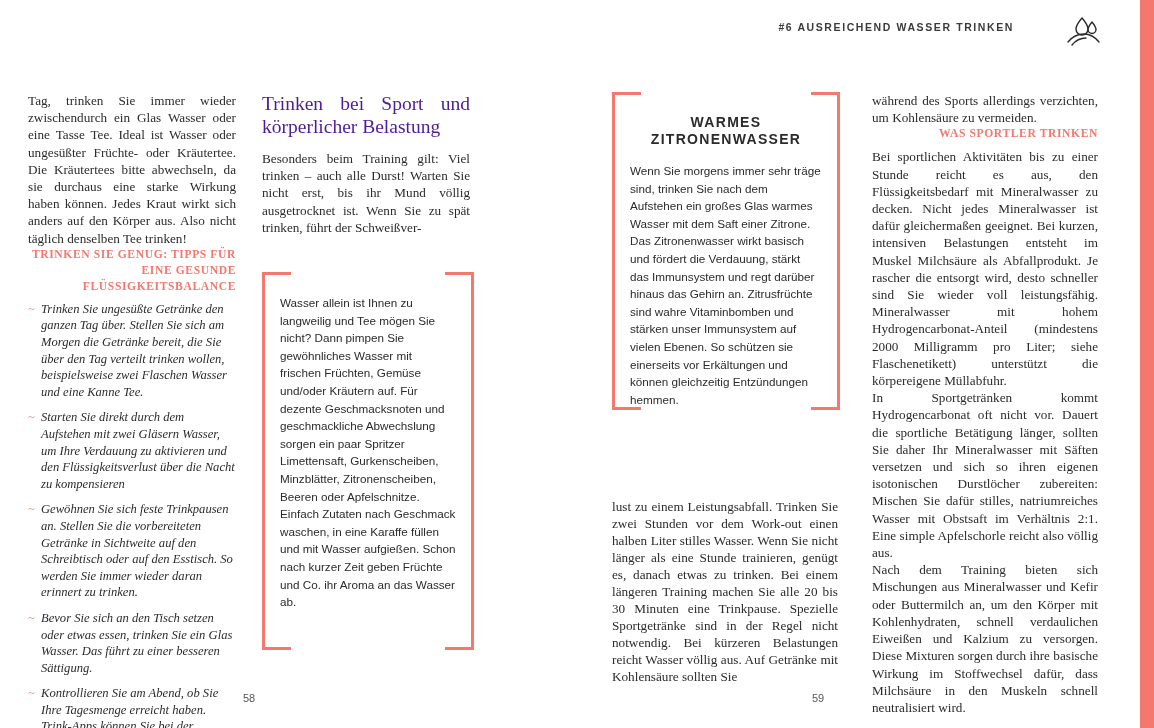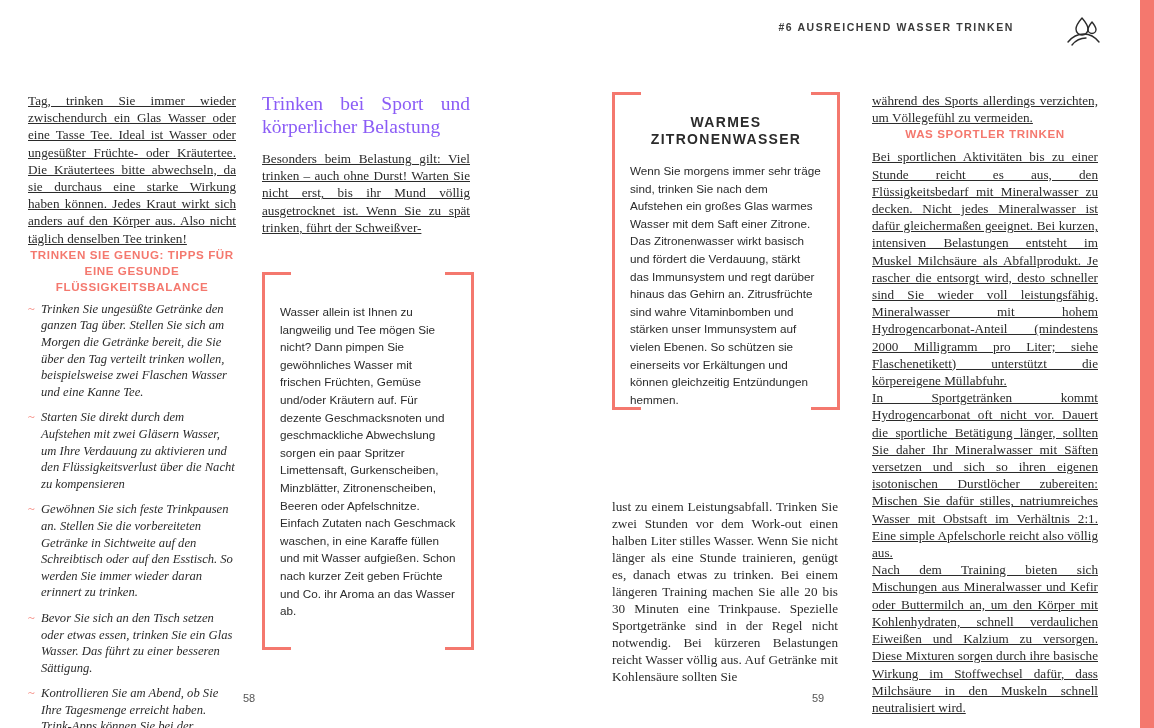--- a/index.html
+++ b/index.html
@@ -70,7 +70,6 @@
   }
   .col p {
     margin: 0 0 0 0;
-    text-decoration: underline;
   }
   #col1 { left: 28px; width: 208px; }
   #col2 { left: 262px; width: 208px; }

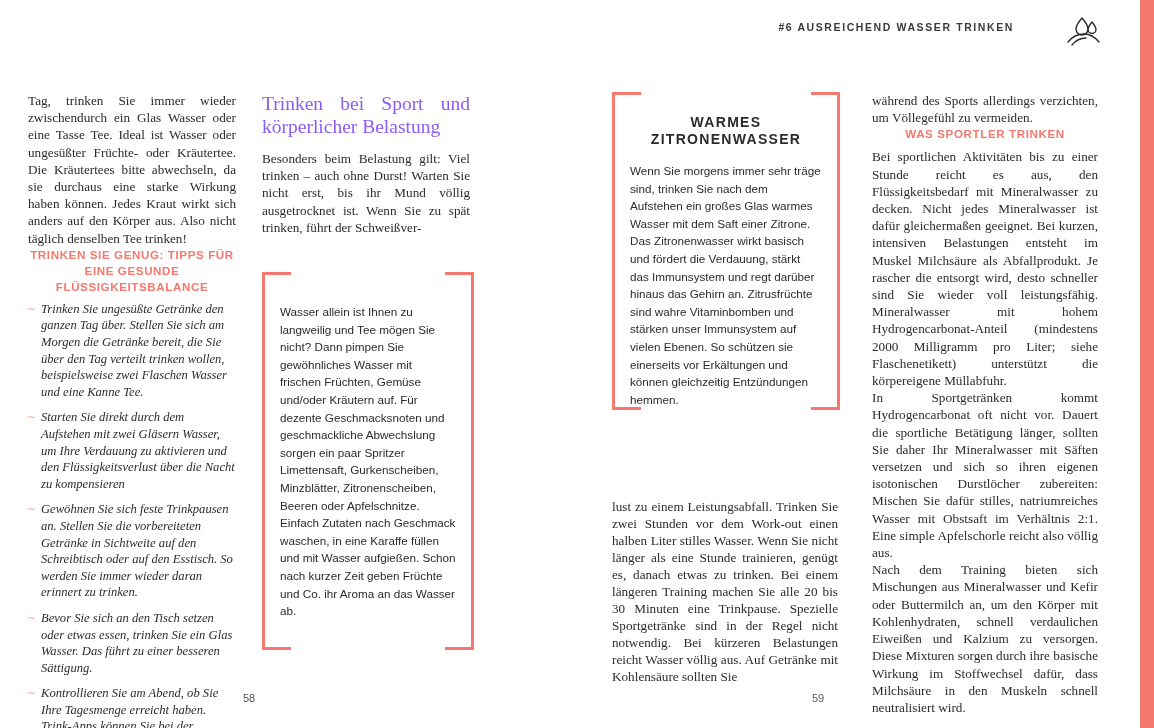--- a/index.html
+++ b/index.html
@@ -77,7 +77,7 @@
 
   .heading-coral {
     font-family: "Liberation Serif", serif;
-    color: #8b5cf6;
+    color: #4c1d95;
     font-size: 19.5px;
     line-height: 23px;
     font-weight: 400;

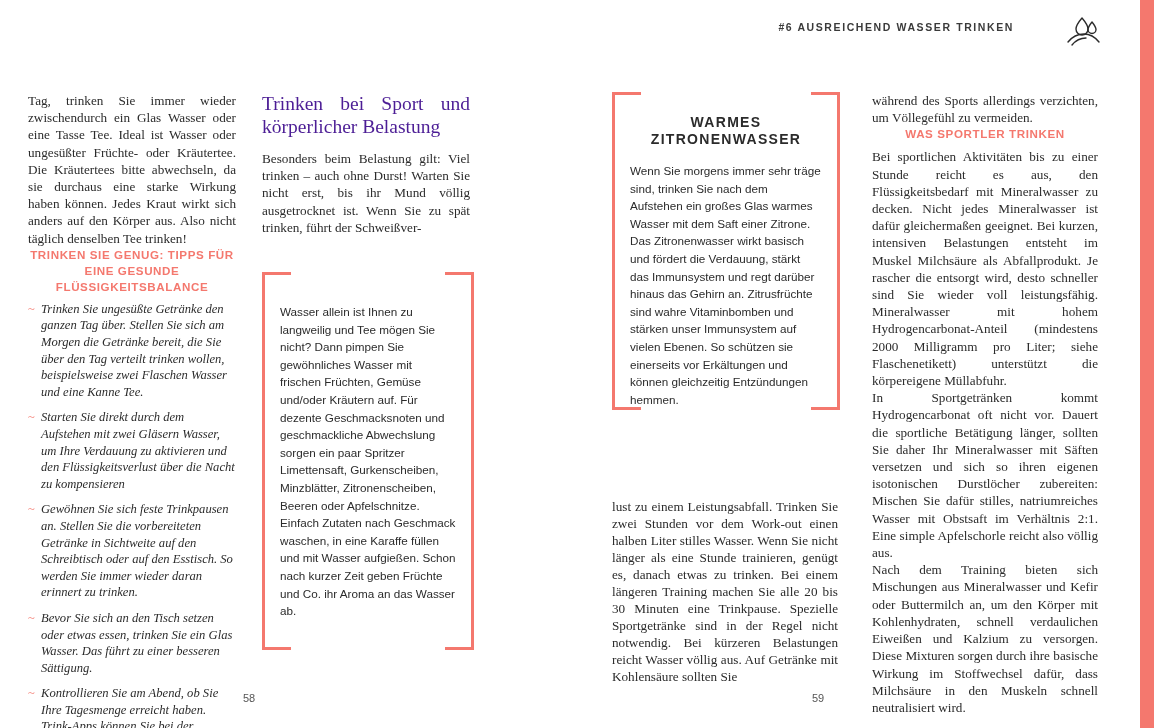--- a/index.html
+++ b/index.html
@@ -272,7 +272,7 @@
   </div>
 
   <div class="col" id="col4">
-    <p class="body-text">während des Sports allerdings verzichten, um Völlegefühl zu vermeiden.</p>
+    <p class="body-text">während des Sports allerdings verzichten, um Kohlensäure zu vermeiden.</p>
     <h3 class="subhead-coral">Was Sportler trinken</h3>
     <p class="body-text">Bei sportlichen Aktivitäten bis zu einer Stunde reicht es aus, den Flüssigkeitsbedarf mit Mineralwasser zu decken. Nicht jedes Mineralwasser ist dafür gleichermaßen geeignet. Bei kurzen, intensiven Belastungen entsteht im Muskel Milchsäure als Abfallprodukt. Je rascher die entsorgt wird, desto schneller sind Sie wieder voll leistungsfähig. Mineralwasser mit hohem Hydrogencarbonat-Anteil (mindestens 2000 Milligramm pro Liter; siehe Flaschenetikett) unterstützt die körpereigene Müllabfuhr.</p>
     <p class="body-text">In Sportgetränken kommt Hydrogencarbonat oft nicht vor. Dauert die sportliche Betätigung länger, sollten Sie daher Ihr Mineralwasser mit Säften versetzen und sich so ihren eigenen isotonischen Durstlöcher zubereiten: Mischen Sie dafür stilles, natriumreiches Wasser mit Obstsaft im Verhältnis 2:1. Eine simple Apfelschorle reicht also völlig aus.</p>

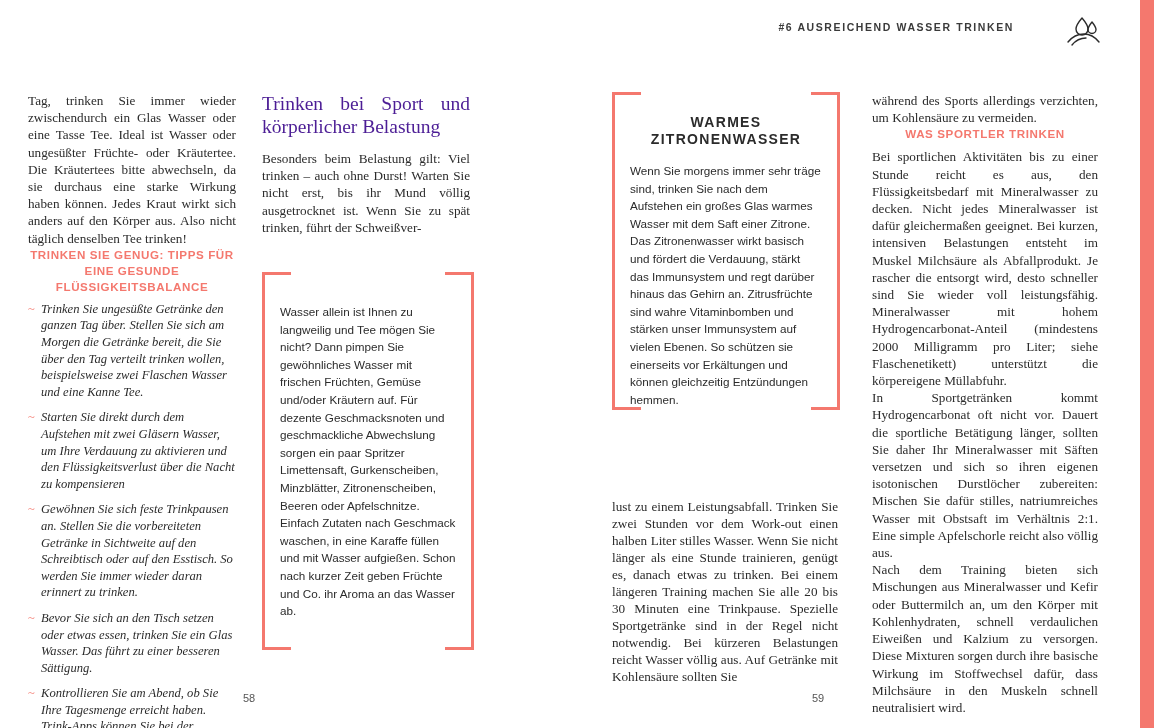--- a/index.html
+++ b/index.html
@@ -84,7 +84,7 @@
     margin: 0 0 12px 0;
   }
   .subhead-coral {
-    font-family: Liberation Sans, sans-serif;
+    font-family: Liberation Serif, serif;
     color: #f4786e;
     font-size: 11.6px;
     line-height: 16px;
@@ -92,7 +92,7 @@
     font-weight: 700;
     text-transform: uppercase;
     margin: 0 0 6px 0;
-    text-align: center;
+    text-align: right;
   }
   .body-text {
     margin-bottom: 14px;

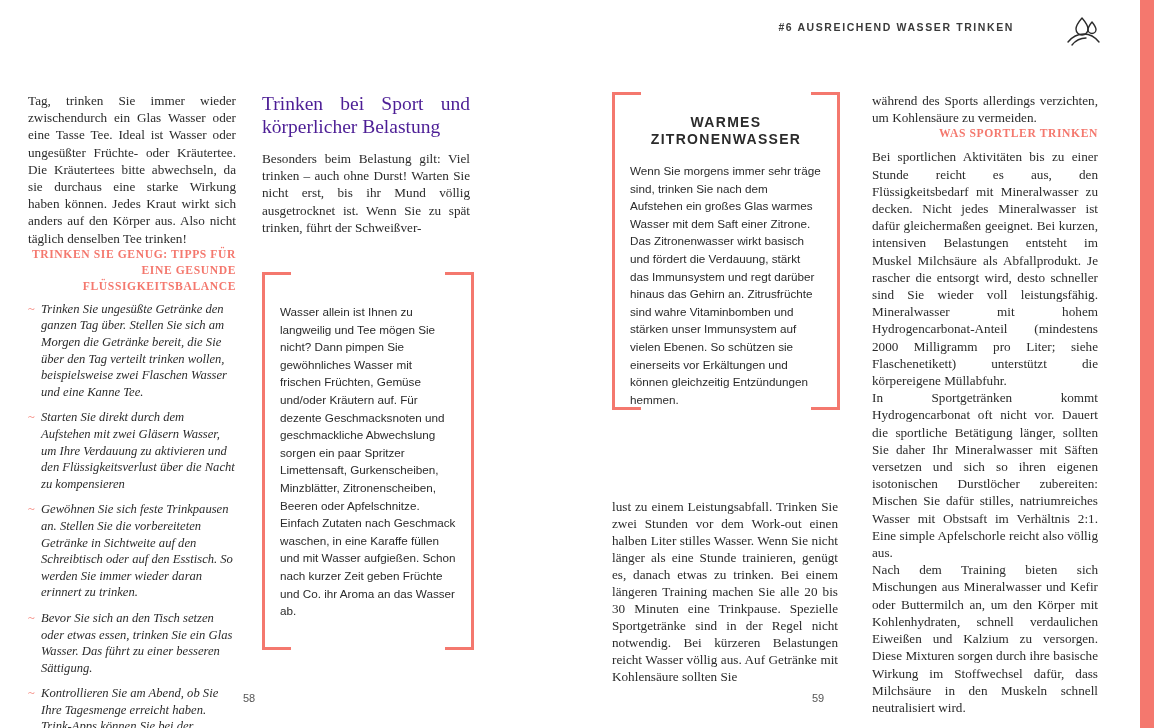--- a/index.html
+++ b/index.html
@@ -241,7 +241,7 @@
 
   <div class="col" id="col2">
     <h2 class="heading-coral">Trinken bei Sport und körperlicher Belastung</h2>
-    <p class="body-text">Besonders beim Belastung gilt: Viel trinken – auch ohne Durst! Warten Sie nicht erst, bis ihr Mund völlig ausgetrocknet ist. Wenn Sie zu spät trinken, führt der Schweißver-</p>
+    <p class="body-text">Besonders beim Training gilt: Viel trinken – auch alle Durst! Warten Sie nicht erst, bis ihr Mund völlig ausgetrocknet ist. Wenn Sie zu spät trinken, führt der Schweißver-</p>
   </div>
 
   <div class="box" id="box-infused">

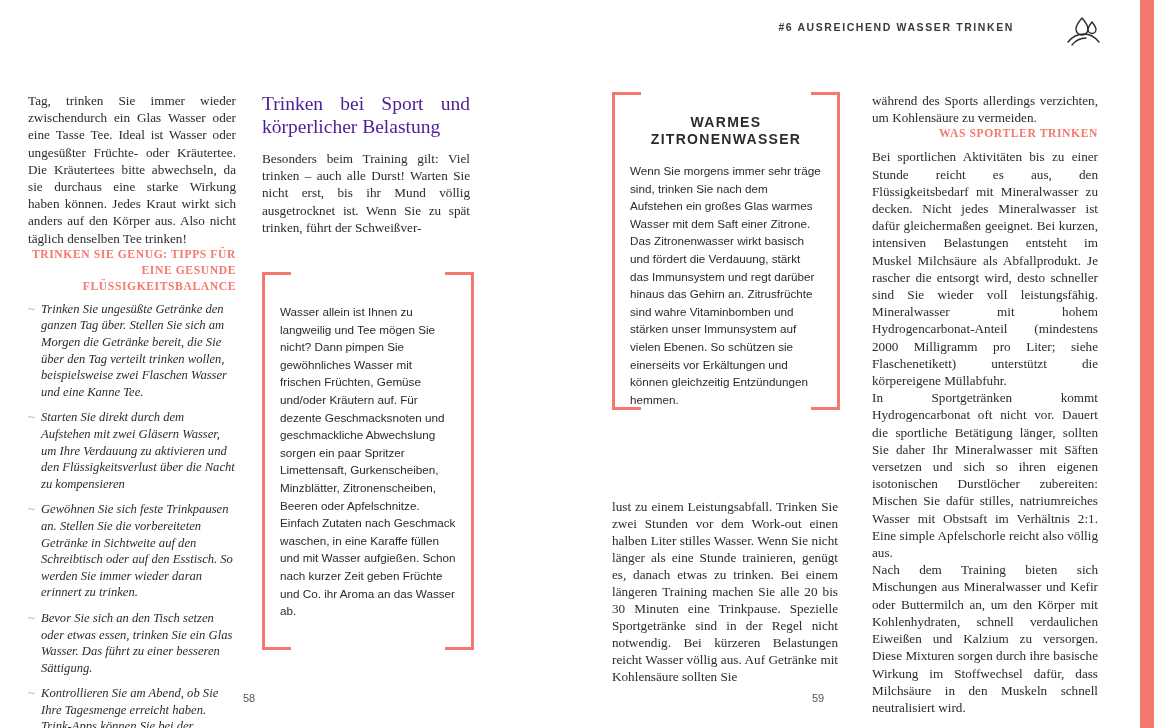--- a/index.html
+++ b/index.html
@@ -167,7 +167,6 @@
     line-height: 17.6px;
     text-align: left;
     color: #2b2b2b;
-    margin-top: 9px;
   }
 
   #box-infused {

